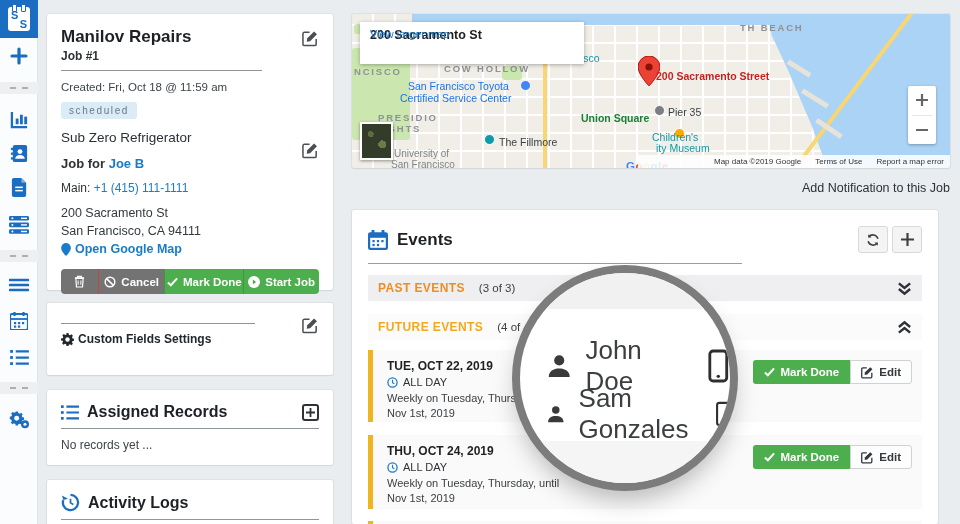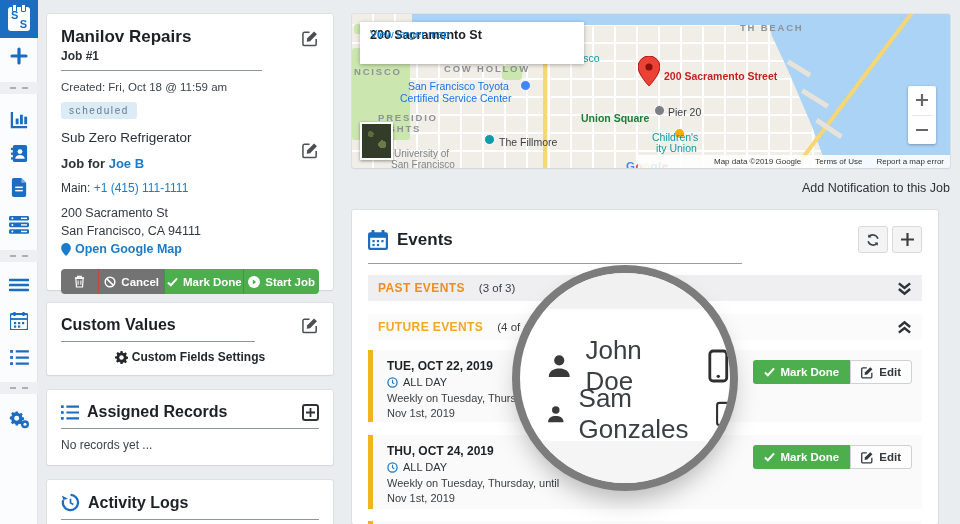--- a/index.html
+++ b/index.html
@@ -374,7 +374,7 @@
       <path d="M11 0a11 11 0 0 1 11 11c0 7.5-11 19-11 19S0 18.5 0 11A11 11 0 0 1 11 0z" fill="#ea4335" stroke="#b31412" stroke-width="1"></path>
       <circle cx="11" cy="11" r="3.6" fill="#8c1007"></circle>
     </svg>
-    <span class="mlabel red" style="left:312px; top:56px;">200 Sacramento Street</span>
+    <span class="mlabel red" style="left:304px; top:56px;">200 Sacramento Street</span>
 
     <div class="glogo" style="left:274px; top:146px;">
       <span style="color:#4285F4">G</span><span style="color:#EA4335">o</span><span style="color:#FBBC05">o</span><span style="color:#4285F4">g</span><span style="color:#34A853">l</span><span style="color:#EA4335">e</span>

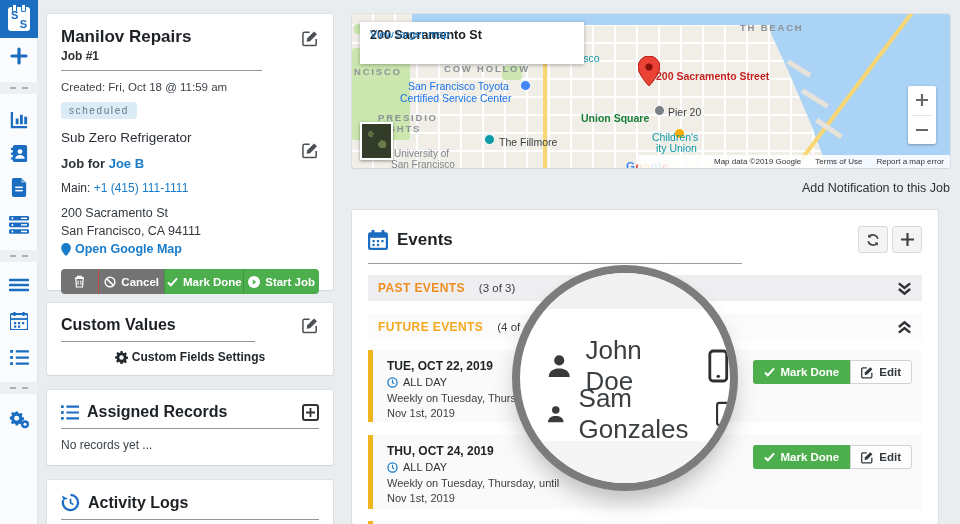--- a/index.html
+++ b/index.html
@@ -365,7 +365,7 @@
     <span class="mlabel" style="left:42px; top:134px;">University of</span>
     <span class="mlabel" style="left:39px; top:145px;">San Francisco</span>
     <div class="poi" style="left:302px; top:91px; background:#7b7f85;"></div>
-    <span class="mlabel dark" style="left:316px; top:92px;">Pier 20</span>
+    <span class="mlabel dark" style="left:316px; top:92px;">Pier 35</span>
     <div class="poi" style="left:322px; top:114px; background:#f9ab00;"></div>
     <span class="mlabel teal" style="left:300px; top:117px;">Children's</span>
     <span class="mlabel teal" style="left:304px; top:128px;">ity Union</span>

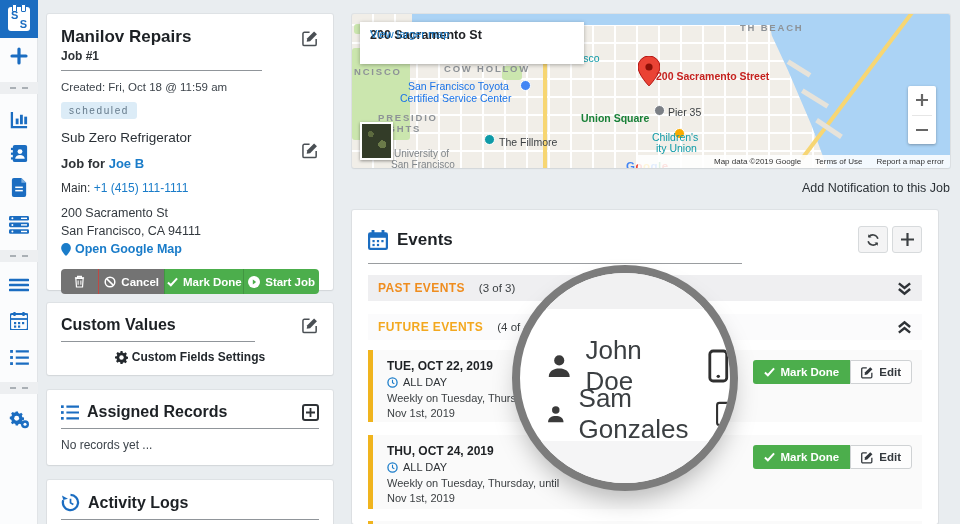--- a/index.html
+++ b/index.html
@@ -368,7 +368,7 @@
     <span class="mlabel dark" style="left:316px; top:92px;">Pier 35</span>
     <div class="poi" style="left:322px; top:114px; background:#f9ab00;"></div>
     <span class="mlabel teal" style="left:300px; top:117px;">Children's</span>
-    <span class="mlabel teal" style="left:304px; top:128px;">ity Union</span>
+    <span class="mlabel teal" style="left:304px; top:128px;">ity Museum</span>
 
     <svg class="pin" style="left:286px; top:42px;" viewBox="0 0 22 30">
       <path d="M11 0a11 11 0 0 1 11 11c0 7.5-11 19-11 19S0 18.5 0 11A11 11 0 0 1 11 0z" fill="#ea4335" stroke="#b31412" stroke-width="1"></path>

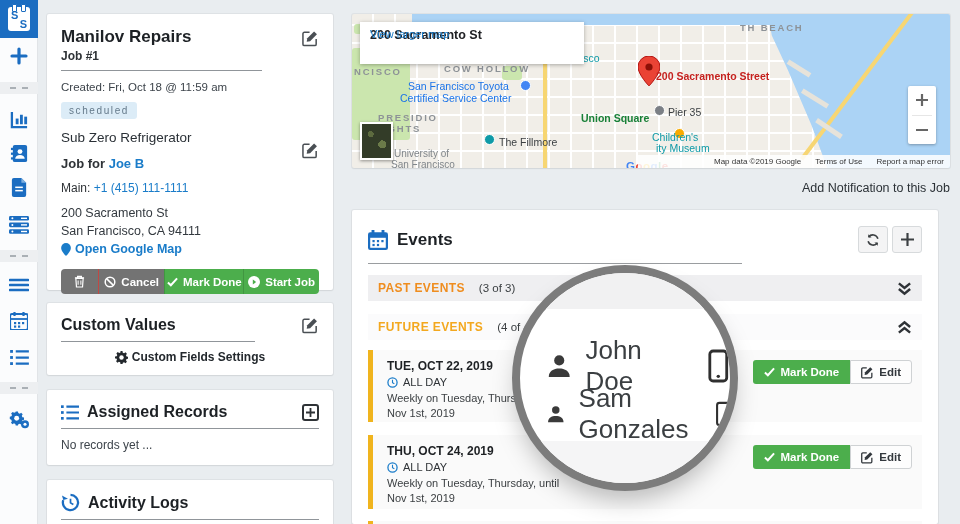--- a/index.html
+++ b/index.html
@@ -296,7 +296,6 @@
           <path d="M12.8 1.6l3 3L8.6 11.8l-3.6.6.6-3.6z" fill="#4a4f54"></path>
         </svg>
     </span>
-    <div class="sec-title">Custom Values</div>
     <hr class="hr" style="width:75%">
     <div class="cfs">
       <svg width="13" height="13" viewBox="0 0 20 20">

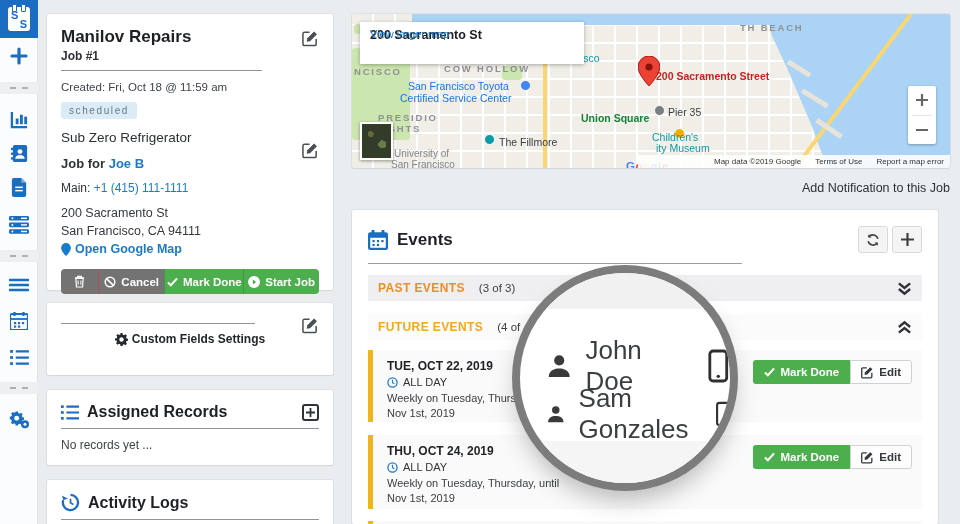--- a/index.html
+++ b/index.html
@@ -46,7 +46,7 @@
   .seg.cancel { flex:1.05; } .seg.done { flex:1.25; border-left:1px solid #419641; } .seg.start { flex:1.2; border-left:1px solid #419641; }
 
   .sec-title { font-size:16px; font-weight:bold; color:#1d2125; }
-  .cfs { margin-top:8px; text-align:right; font-size:12px; font-weight:bold; color:#23282d; display:flex; justify-content:center; align-items:center; gap:4px; cursor:pointer; }
+  .cfs { margin-top:8px; text-align:right; font-size:12px; font-weight:bold; color:#23282d; display:flex; justify-content:flex-start; align-items:center; gap:4px; cursor:pointer; }
   .hdr-row { display:flex; align-items:center; gap:8px; }
   .plus-sq { margin-left:auto; width:17px; height:17px; border:2px solid #2f3337; border-radius:3px; display:flex; align-items:center; justify-content:center; cursor:pointer; }
   .empty-txt { font-size:12px; color:#3d444b; margin-top:9px; }

